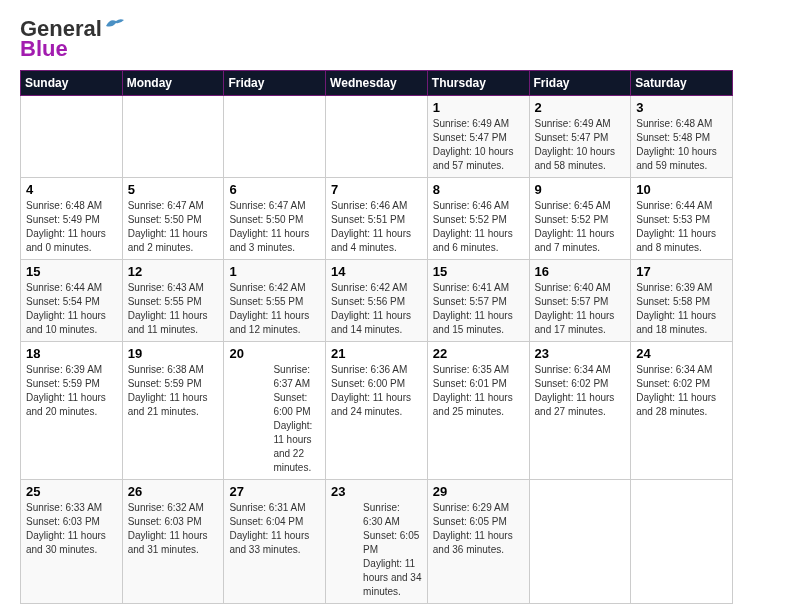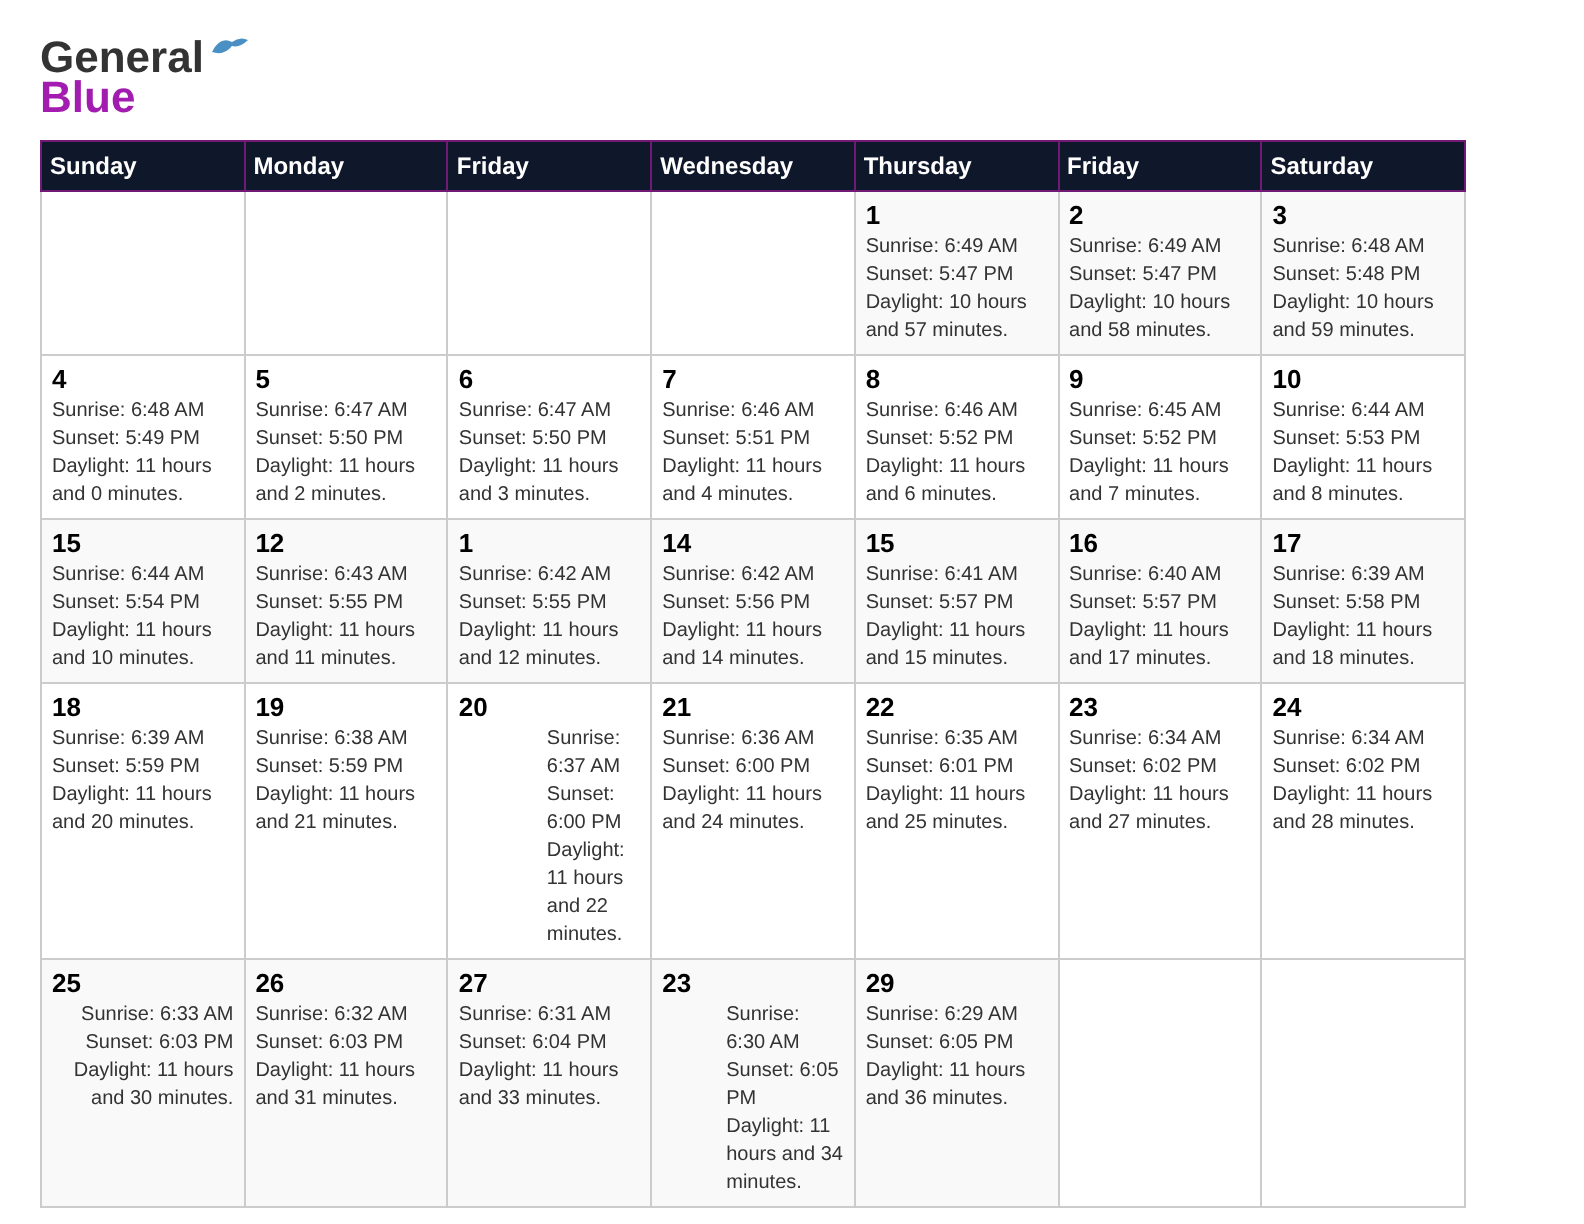--- a/index.html
+++ b/index.html
@@ -267,7 +267,7 @@
         <tr>
           <td>
             <span class="day-num">25</span>
-            <div class="day-info" style="white-space: pre-line; text-align: right;">Sunrise: 6:33 AM
+            <div class="day-info" style="white-space: pre-line;">Sunrise: 6:33 AM
 Sunset: 6:03 PM
 Daylight: 11 hours and 30 minutes.</div>
           </td>

